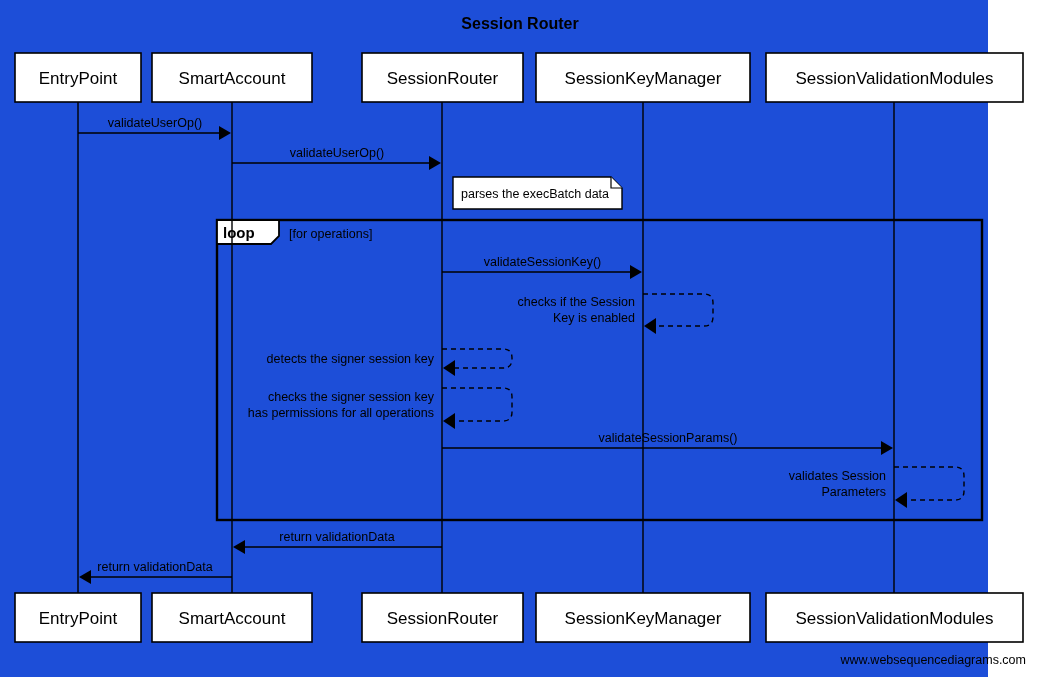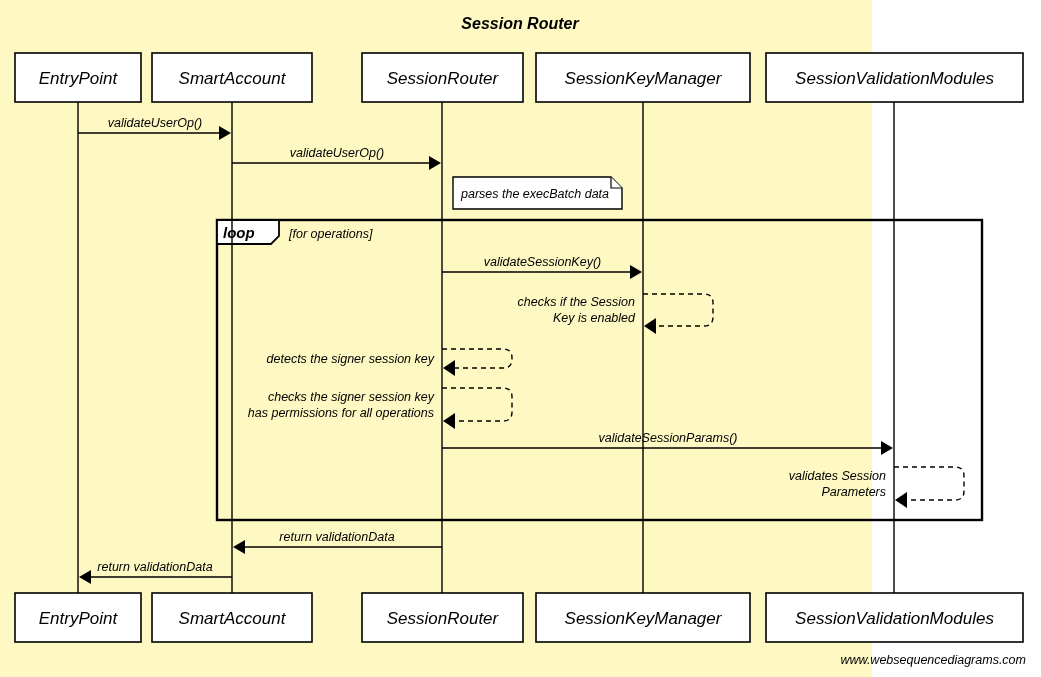--- a/index.html
+++ b/index.html
@@ -15,10 +15,9 @@
   }
   #diagram-root {
     position: relative;
-    width: 872px;
+    width: 988px;
     height: 677px;
-    background: #fef9c3;
-    font-style: italic;
+    background: #1d4ed8;
   }
   svg.diagram-canvas {
     position: absolute;

